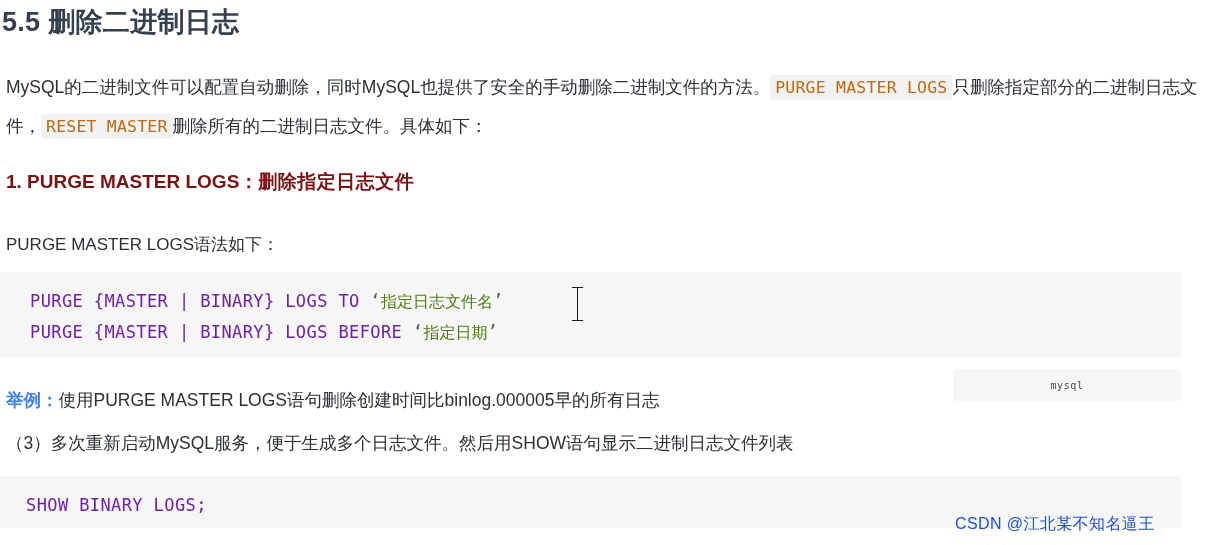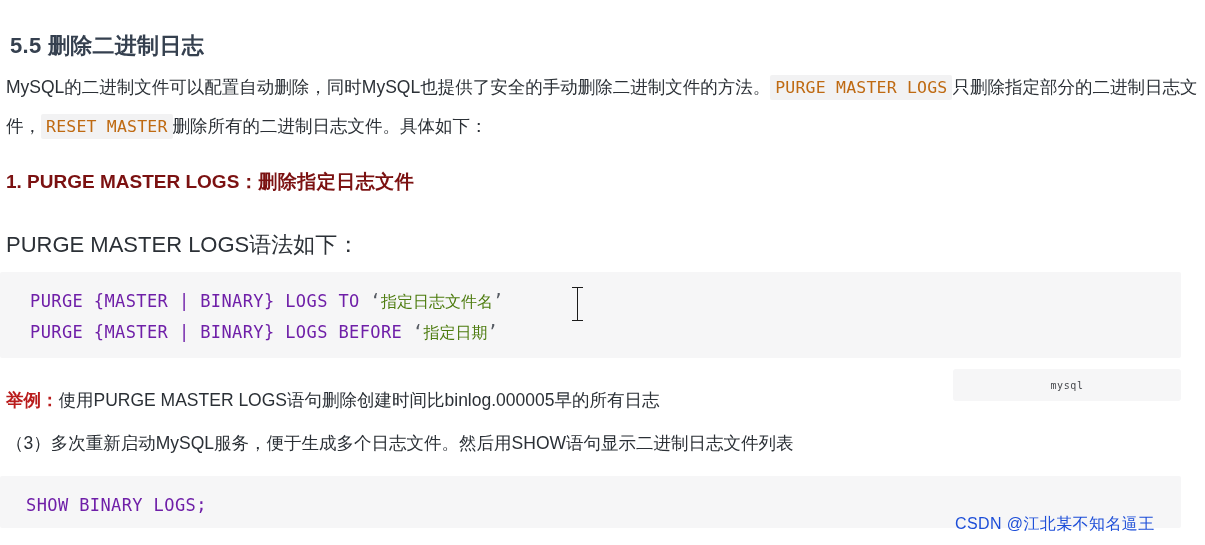--- a/index.html
+++ b/index.html
@@ -25,14 +25,13 @@
   
   .h-section {
     position: absolute;
-    left: 10px;
+    left: 2px;
     top: 4px;
-    font-size: 22px;
+    font-size: 27px;
     font-weight: bold;
     color: #35404f;
     letter-spacing: 0.3px;
     white-space: nowrap;
-    margin-top: 27px;
   }
 
   

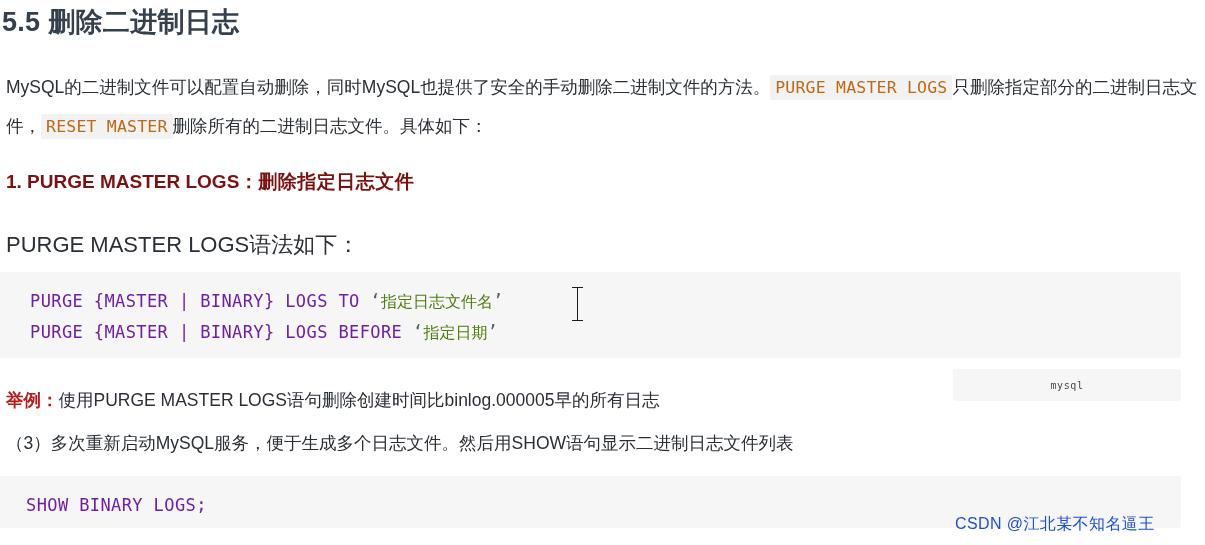--- a/index.html
+++ b/index.html
@@ -68,7 +68,7 @@
   .h-sub .latin { font-weight: bold; }
   .h-sub .cn { font-weight: bold; letter-spacing: 0.5px; }
 
-  .para-syntax { top: 226px; font-size: 22px; }
+  .para-syntax { top: 226px; font-size: 17px; }
 
   
   .codeblock {

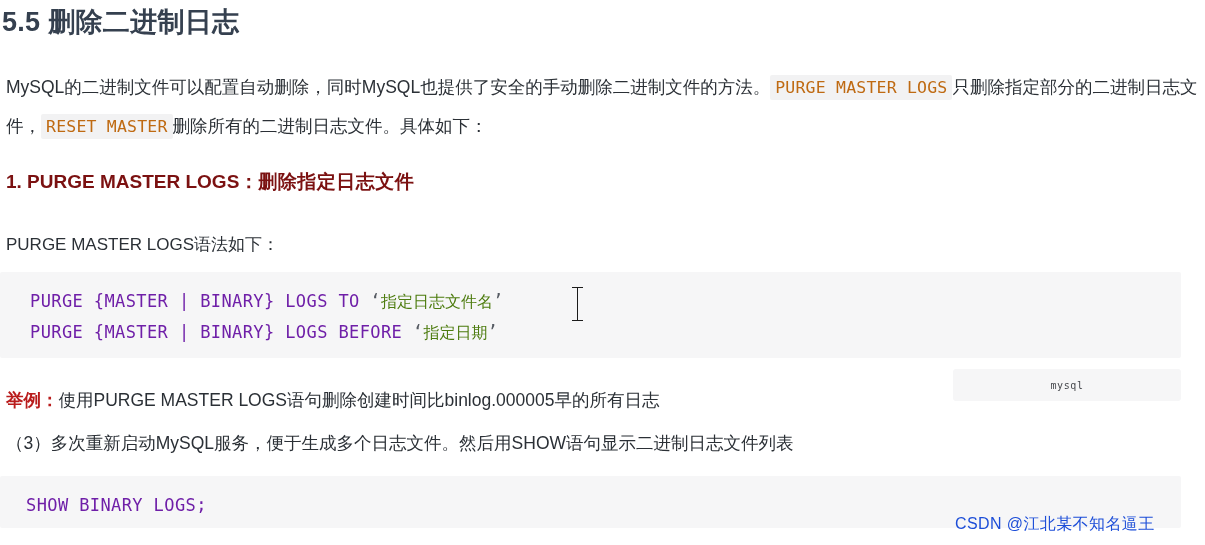--- a/index.html
+++ b/index.html
@@ -139,7 +139,7 @@
 
   
   .para-example { top: 381px; }
-  .para-example .label { color: #b91c1c; font-weight: bold; }
+  .para-example .label { color: #3b82f6; font-weight: bold; }
   .para-step { top: 424px; }
 
   

